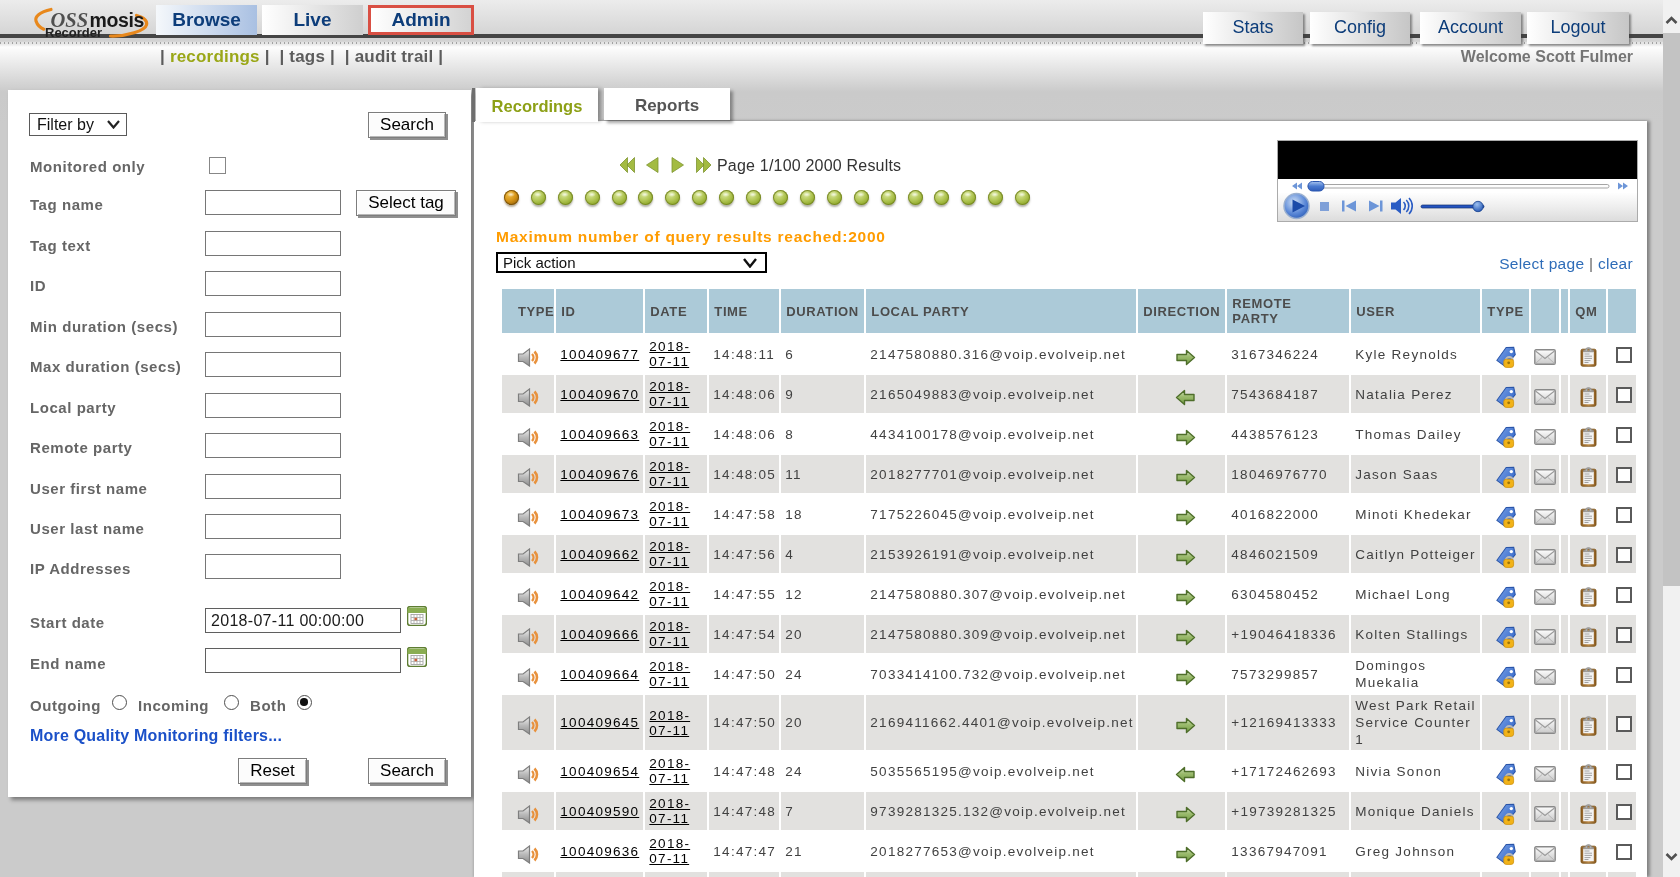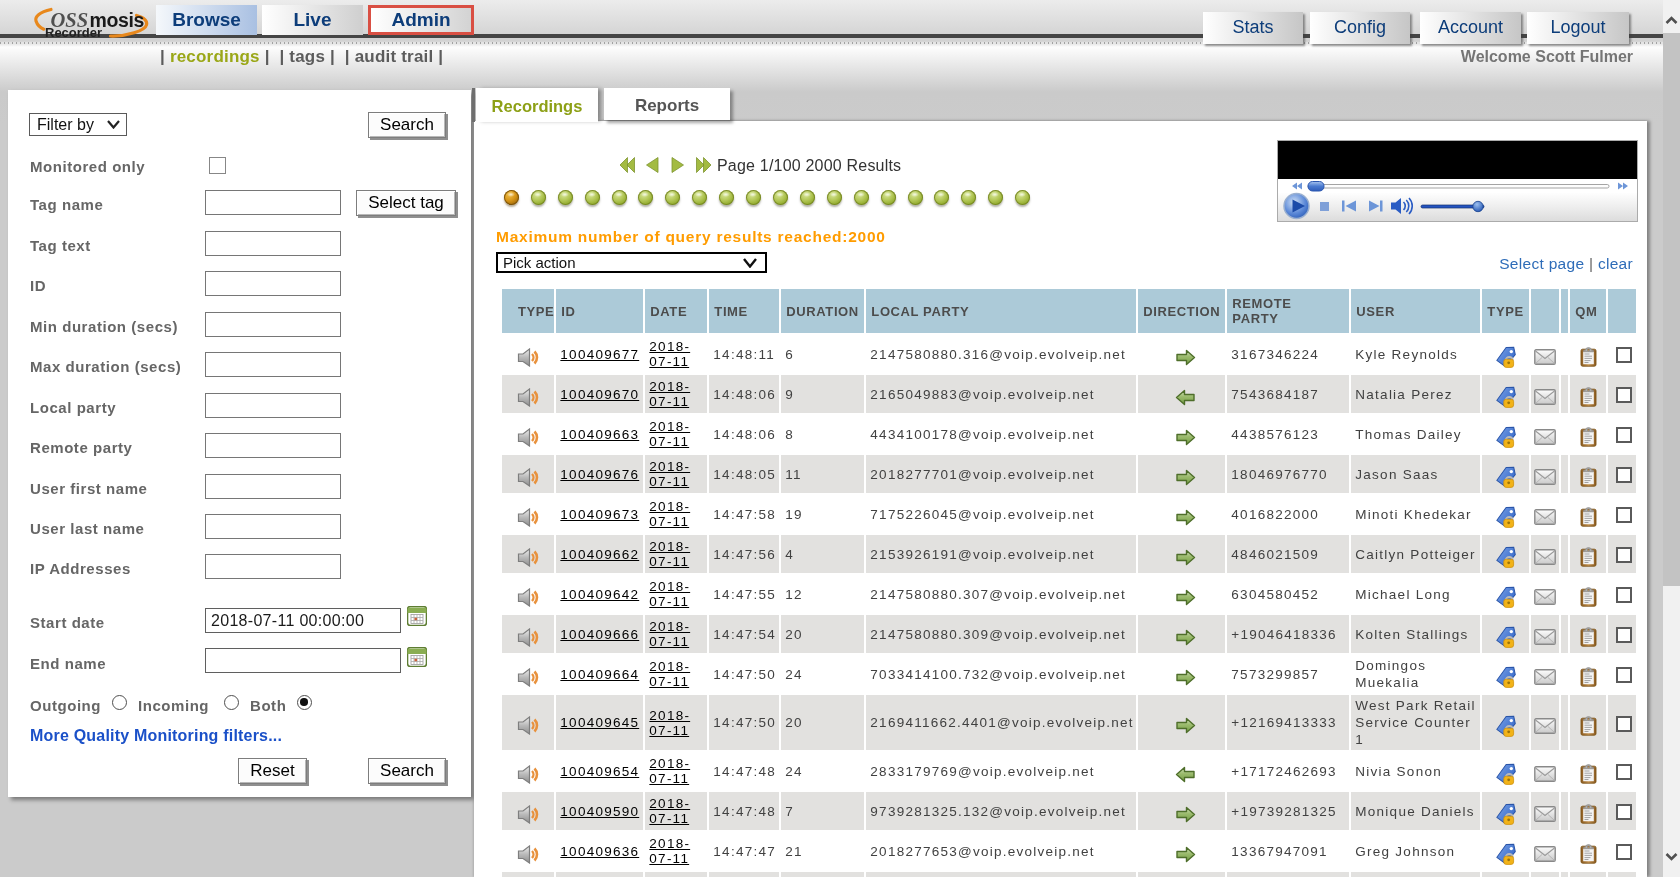--- a/index.html
+++ b/index.html
@@ -592,7 +592,7 @@
         <td><a>100409673</a></td>
         <td><a>2018-<br>07-11</a></td>
         <td>14:47:58</td>
-        <td>19</td>
+        <td>18</td>
         <td>7175226045@voip.evolveip.net</td>
         <td class="c"><span style="display:inline-block;margin-left:7px"><svg width="21" height="19" viewBox="0 0 21 19">
               <defs>

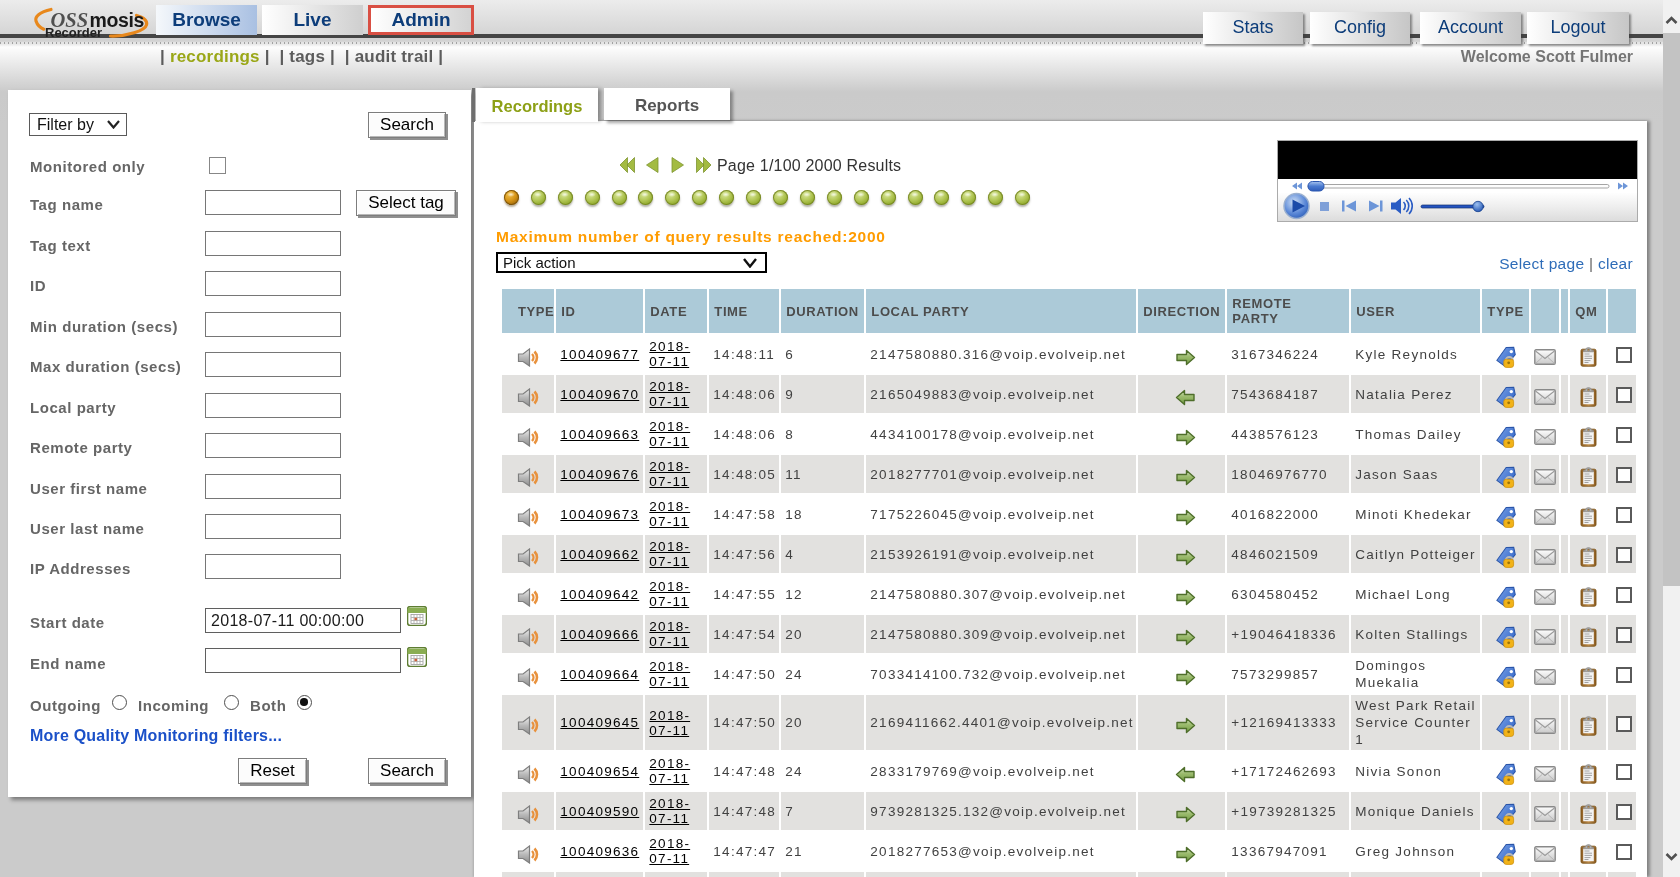--- a/index.html
+++ b/index.html
@@ -1013,7 +1013,7 @@
         <td><a>2018-<br>07-11</a></td>
         <td>14:47:48</td>
         <td>24</td>
-        <td>2833179769@voip.evolveip.net</td>
+        <td>5035565195@voip.evolveip.net</td>
         <td class="c"><span style="display:inline-block;margin-left:7px"><svg width="21" height="19" viewBox="0 0 21 19">
               <defs>
                 <linearGradient id="ag" x1="0" y1="0" x2="0" y2="1">

